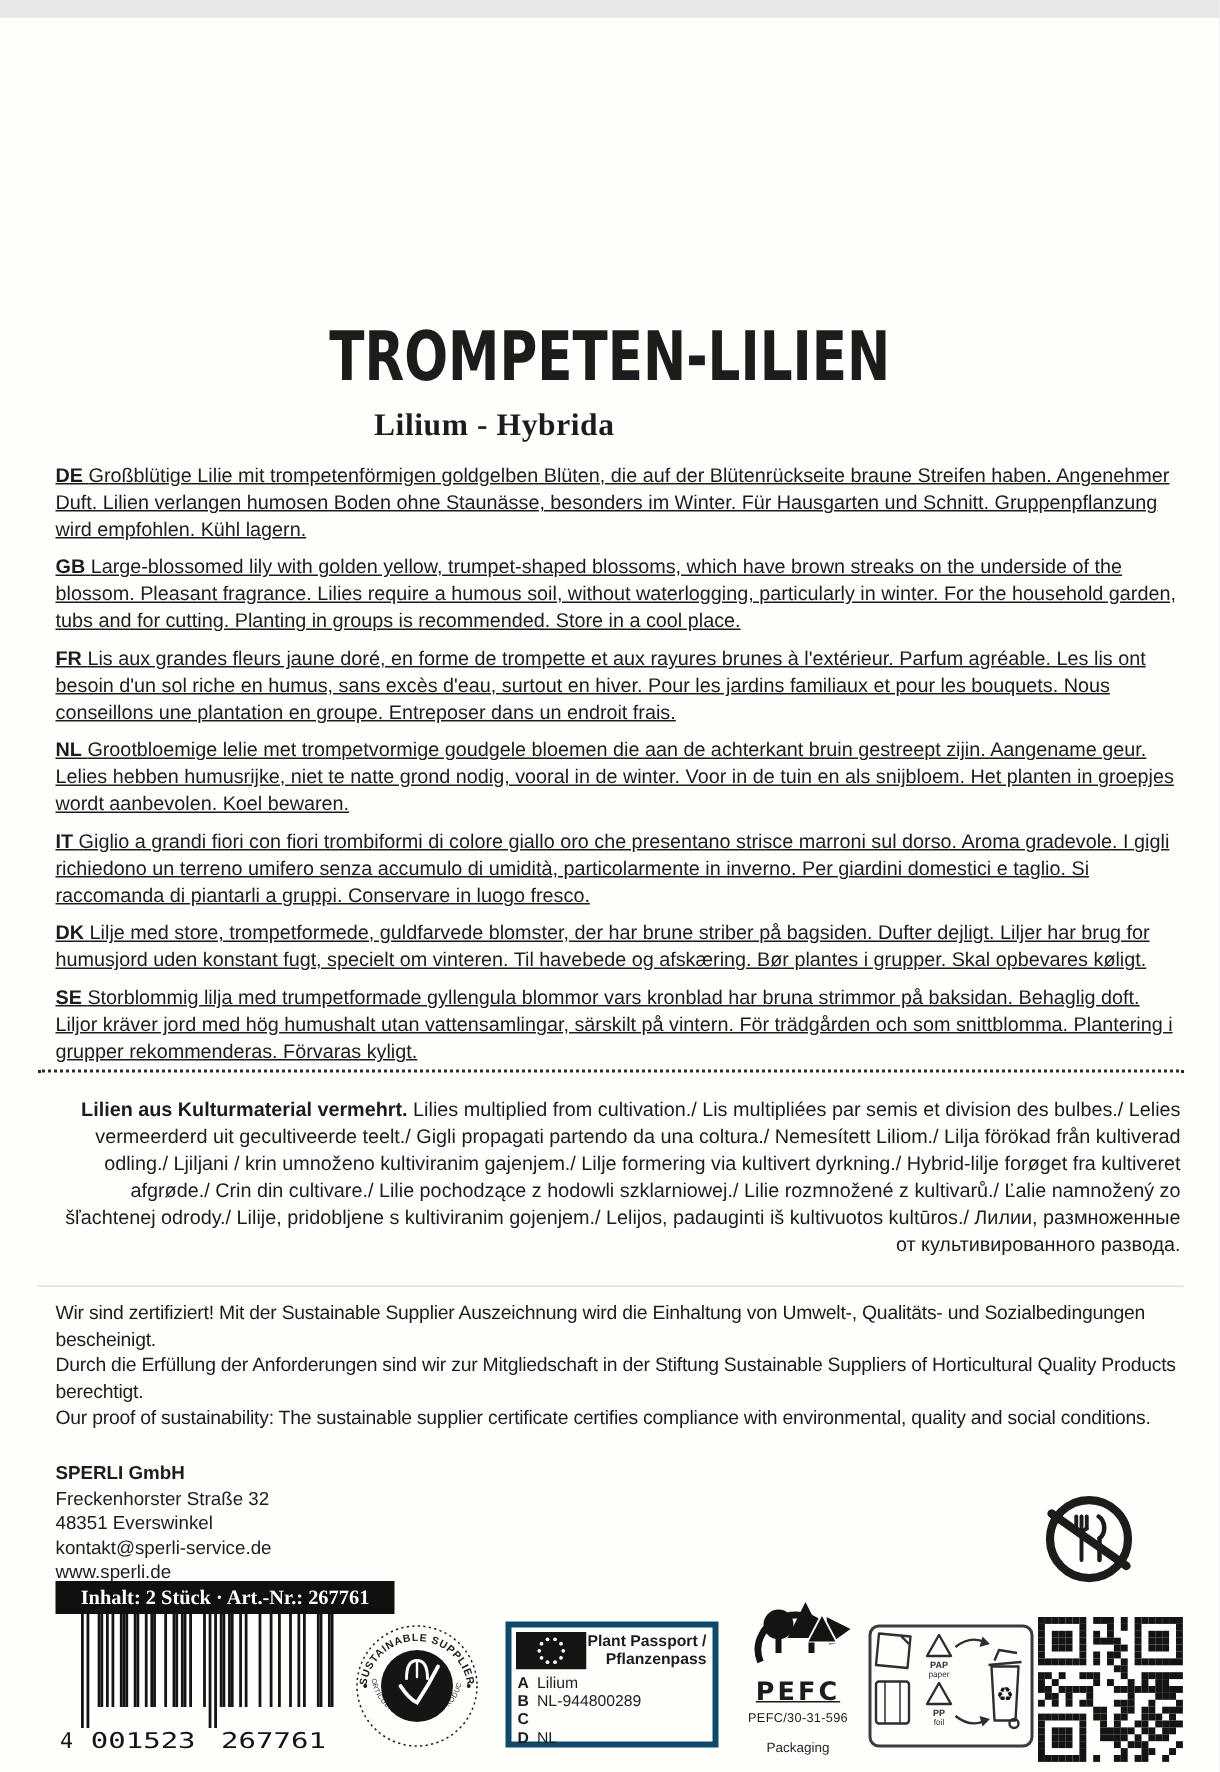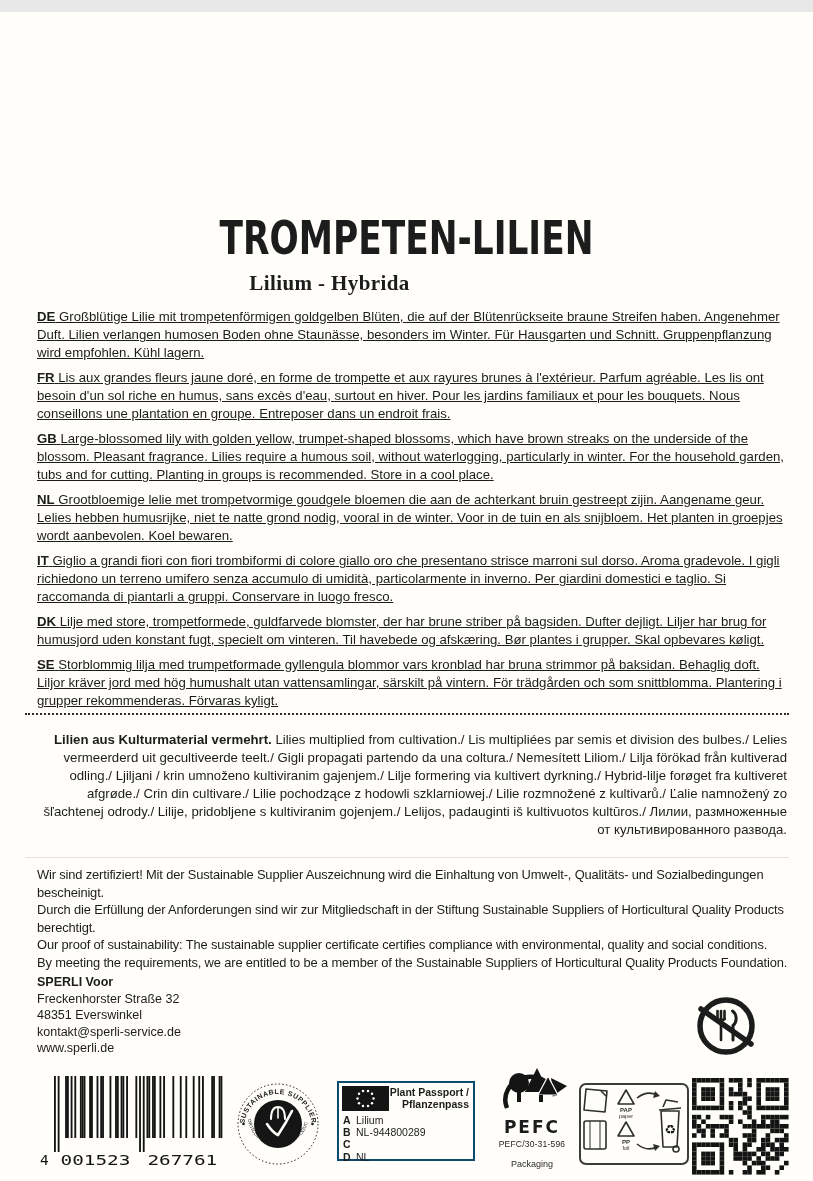--- a/index.html
+++ b/index.html
@@ -50,8 +50,8 @@
 
   <div class="descs">
     <p><b>DE</b> <span>Großblütige Lilie mit trompetenförmigen goldgelben Blüten, die auf der Blütenrückseite braune Streifen haben. Angenehmer Duft. Lilien verlangen humosen Boden ohne Staunässe, besonders im Winter. Für Hausgarten und Schnitt. Gruppenpflanzung wird empfohlen. Kühl lagern.</span></p>
+    <p><b>GB</b> <span>Large-blossomed lily with golden yellow, trumpet-shaped blossoms, which have brown streaks on the underside of the blossom. Pleasant fragrance. Lilies require a humous soil, without waterlogging, particularly in winter. For the household garden, tubs and for cutting. Planting in groups is recommended. Store in a cool place.</span></p>
     <p><b>FR</b> <span>Lis aux grandes fleurs jaune doré, en forme de trompette et aux rayures brunes à l'extérieur. Parfum agréable. Les lis ont besoin d'un sol riche en humus, sans excès d'eau, surtout en hiver. Pour les jardins familiaux et pour les bouquets. Nous conseillons une plantation en groupe. Entreposer dans un endroit frais.</span></p>
-    <p><b>GB</b> <span>Large-blossomed lily with golden yellow, trumpet-shaped blossoms, which have brown streaks on the underside of the blossom. Pleasant fragrance. Lilies require a humous soil, without waterlogging, particularly in winter. For the household garden, tubs and for cutting. Planting in groups is recommended. Store in a cool place.</span></p>
     <p><b>NL</b> <span>Grootbloemige lelie met trompetvormige goudgele bloemen die aan de achterkant bruin gestreept zijin. Aangename geur. Lelies hebben humusrijke, niet te natte grond nodig, vooral in de winter. Voor in de tuin en als snijbloem. Het planten in groepjes wordt aanbevolen. Koel bewaren.</span></p>
     <p><b>IT</b> <span>Giglio a grandi fiori con fiori trombiformi di colore giallo oro che presentano strisce marroni sul dorso. Aroma gradevole. I gigli richiedono un terreno umifero senza accumulo di umidità, particolarmente in inverno. Per giardini domestici e taglio. Si raccomanda di piantarli a gruppi. Conservare in luogo fresco.</span></p>
     <p><b>DK</b> <span>Lilje med store, trompetformede, guldfarvede blomster, der har brune striber på bagsiden. Dufter dejligt. Liljer har brug for humusjord uden konstant fugt, specielt om vinteren. Til havebede og afskæring. Bør plantes i grupper. Skal opbevares køligt.</span></p>

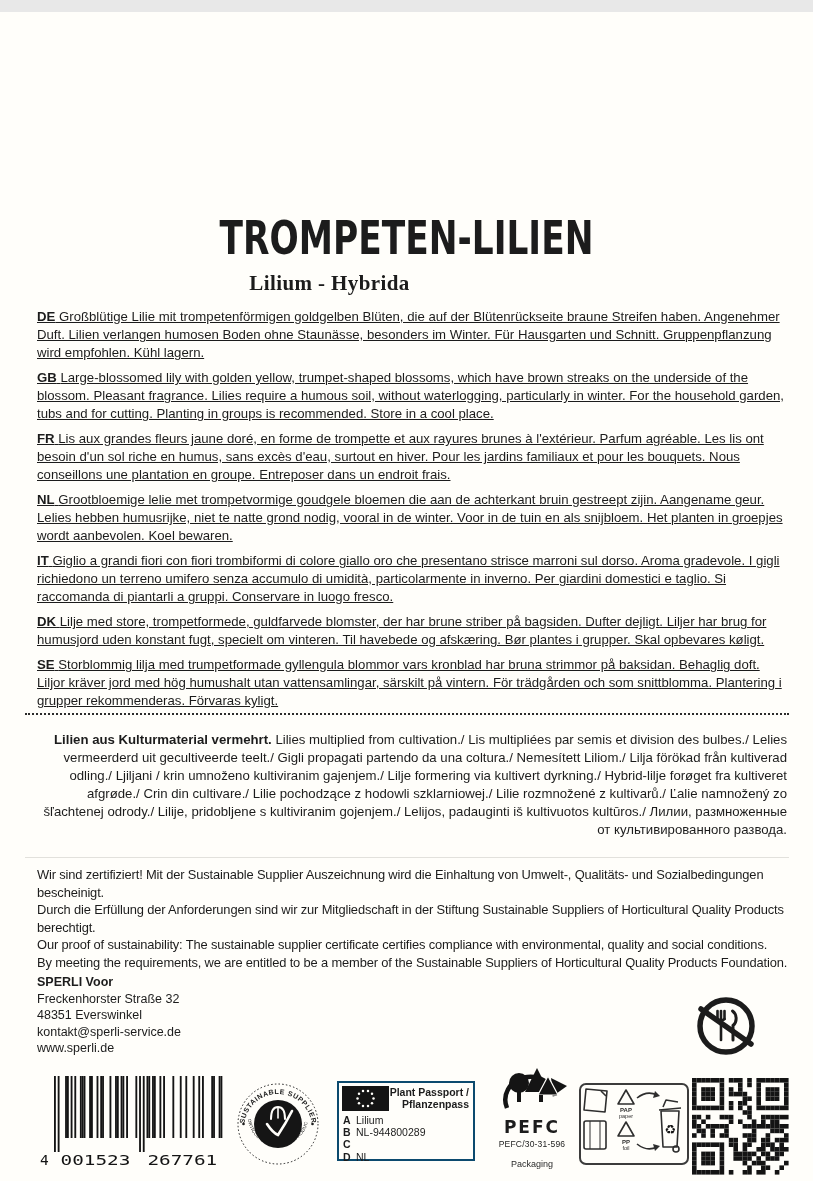--- a/index.html
+++ b/index.html
@@ -71,7 +71,6 @@
     <div>Wir sind zertifiziert! Mit der Sustainable Supplier Auszeichnung wird die Einhaltung von Umwelt-, Qualitäts- und Sozialbedingungen bescheinigt.</div>
     <div>Durch die Erfüllung der Anforderungen sind wir zur Mitgliedschaft in der Stiftung Sustainable Suppliers of Horticultural Quality Products berechtigt.</div>
     <div>Our proof of sustainability: The sustainable supplier certificate certifies compliance with environmental, quality and social conditions.</div>
-    <div>By meeting the requirements, we are entitled to be a member of the Sustainable Suppliers of Horticultural Quality Products Foundation.</div>
   </div>
 
   <div class="addr">

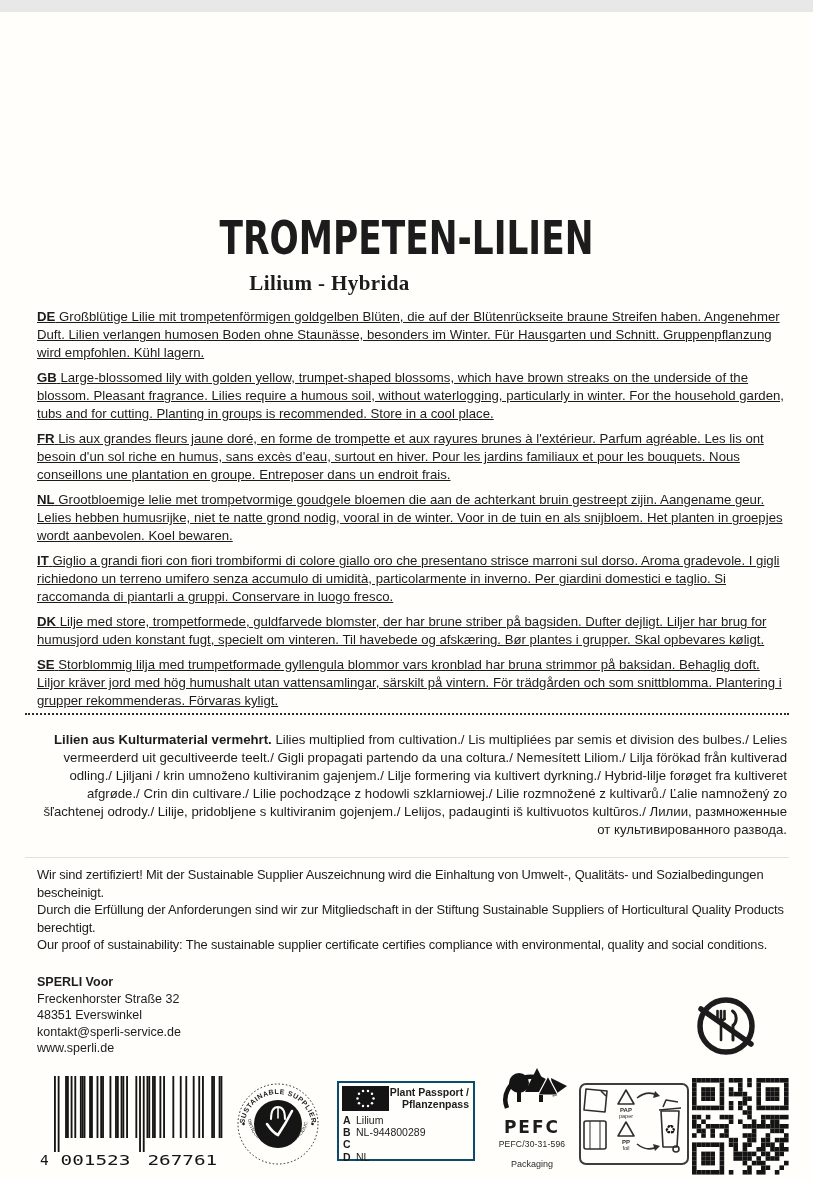--- a/index.html
+++ b/index.html
@@ -74,7 +74,7 @@
   </div>
 
   <div class="addr">
-    <div class="co">SPERLI Voor</div>
+    <div class="co">SPERLI GmbH</div>
     <div>Freckenhorster Straße 32</div>
     <div>48351 Everswinkel</div>
     <div>kontakt@sperli-service.de</div>

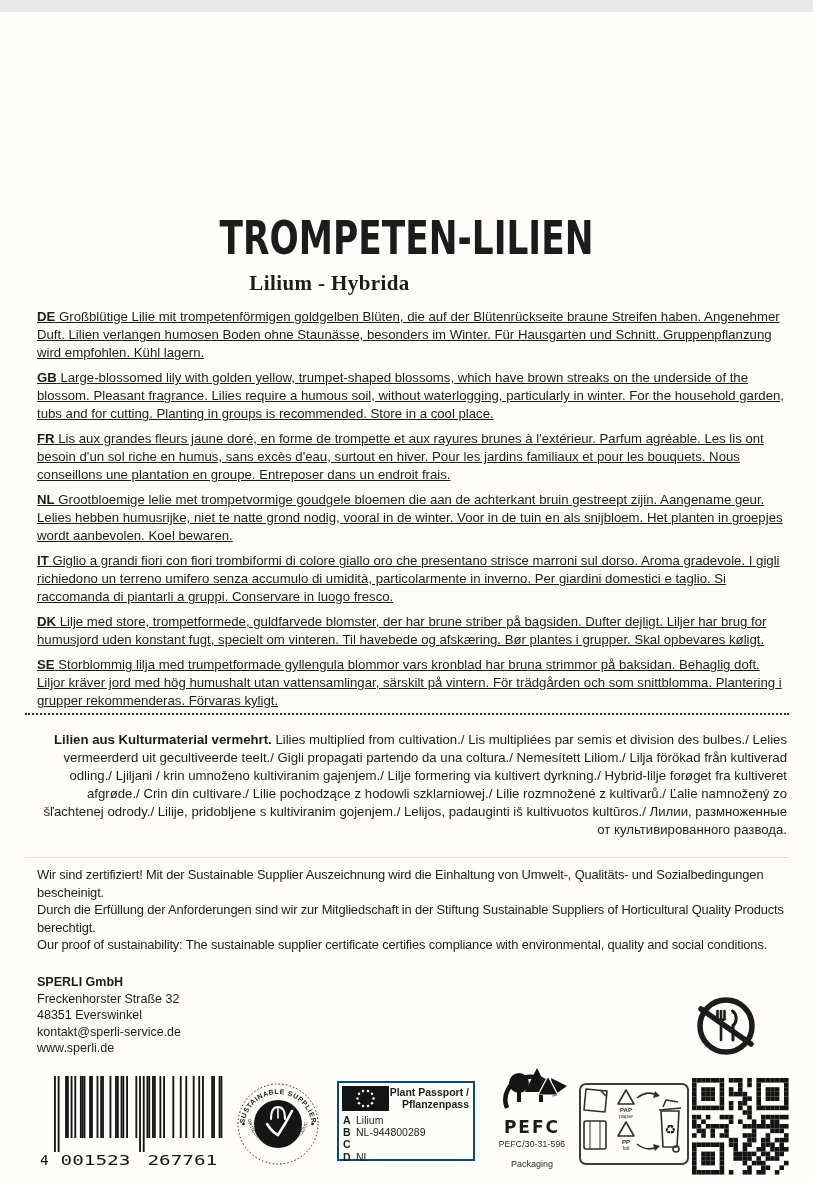--- a/index.html
+++ b/index.html
@@ -96,6 +96,9 @@
     </svg>
   </div>
 
+  <div class="contentbar">
+    <span>Inhalt: 2 Stück · Art.-Nr.: 267761</span>
+  </div>
 
   <div class="barcode"><svg width="202" height="92" viewBox="0 0 202 92">
         <g fill="#141414">

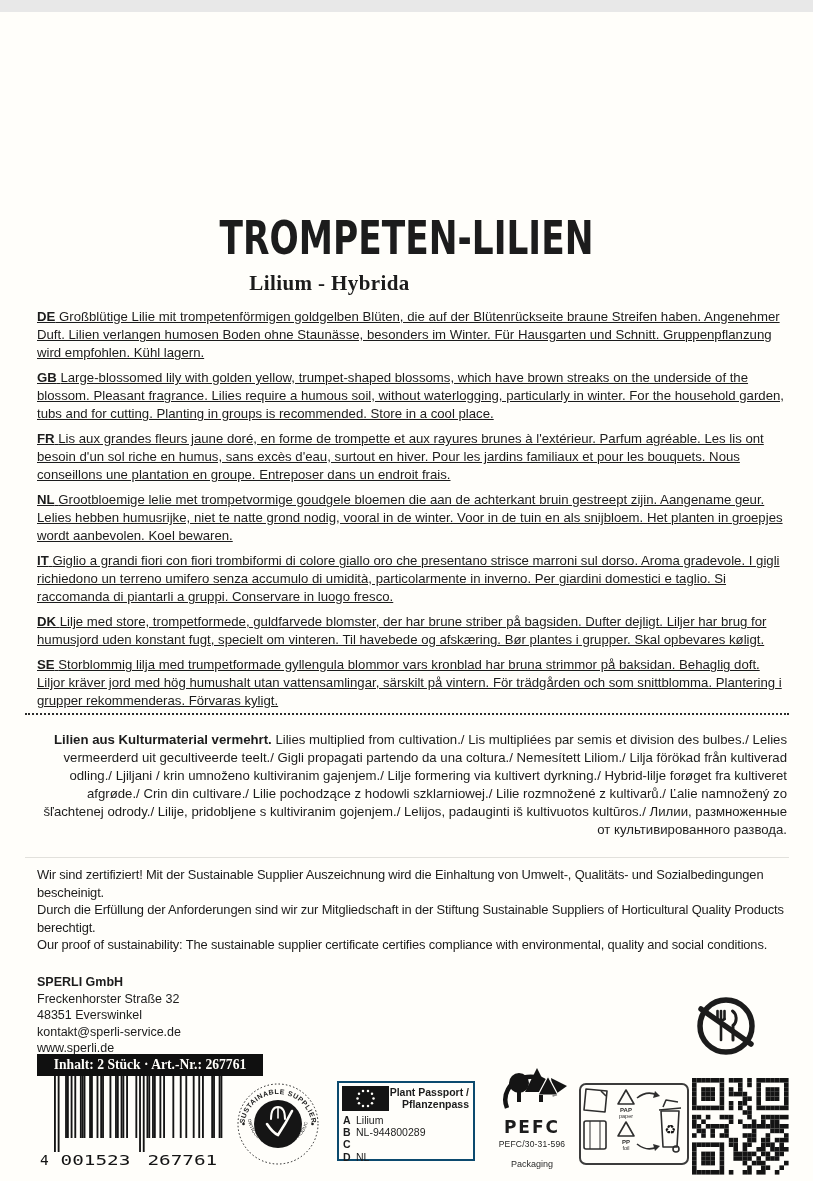--- a/index.html
+++ b/index.html
@@ -24,7 +24,7 @@
               font-family:"Liberation Serif",serif;font-weight:bold;font-size:13.6px;white-space:nowrap;}
   .barcode{position:absolute;left:40px;top:1064px;}
   .ssbadge{position:absolute;left:236px;top:1070px;}
-  .passport{position:absolute;left:337px;top:1069px;width:134px;height:76px;border:2px solid #0c4a6e;
+  .passport{position:absolute;left:337px;top:1069px;width:134px;height:76px;border:4px solid #0c4a6e;
             background:#fffefa;font-size:10.5px;}
   .passport .flag{position:absolute;left:3px;top:3px;}
   .passport .ptitle{position:absolute;right:4px;top:3px;text-align:right;font-weight:bold;font-size:10.5px;line-height:12px;}

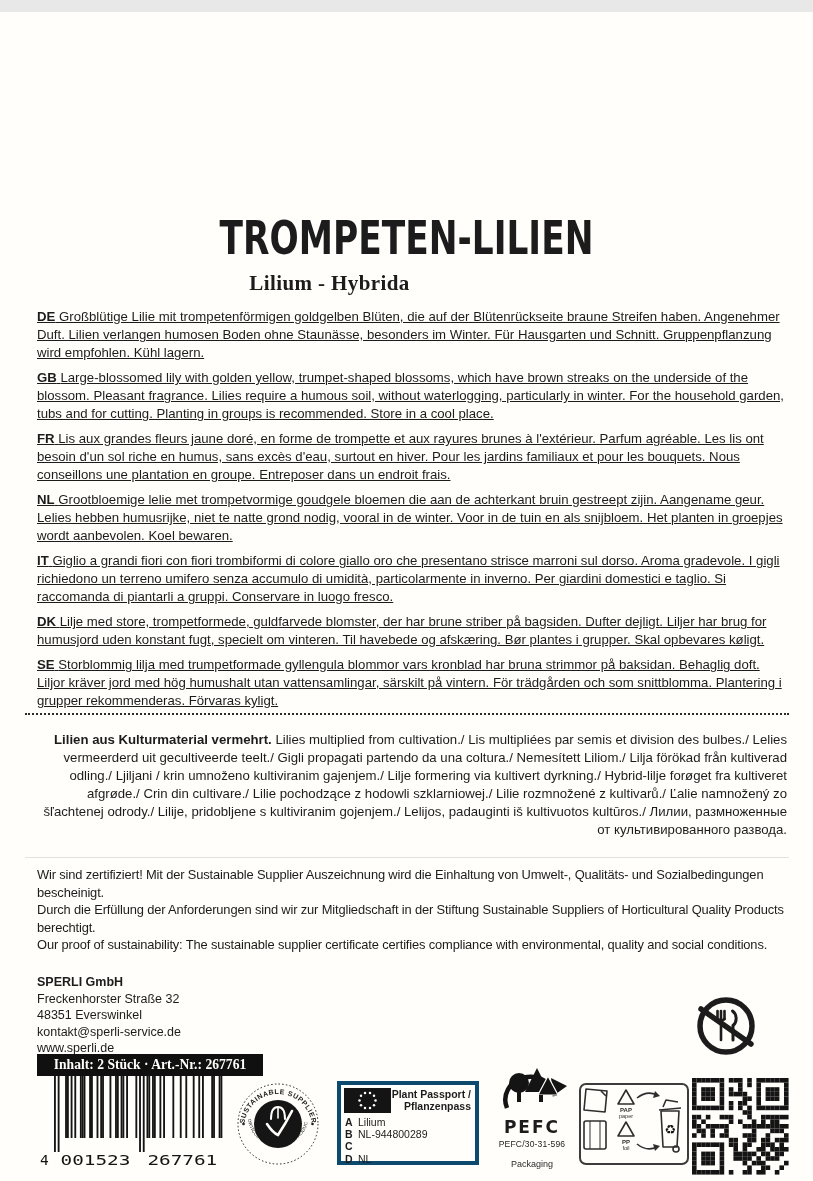--- a/index.html
+++ b/index.html
@@ -32,7 +32,7 @@
   .passport .prow{display:flex;height:12.2px;line-height:12.2px;}
   .passport .pk{font-weight:bold;width:13px;}
   .pefc{position:absolute;left:486px;top:1050px;width:92px;text-align:center;}
-  .pefc .name{font-family:"DejaVu Sans",sans-serif;font-weight:bold;font-size:17px;letter-spacing:2px;margin-top:1px;}
+  .pefc .name{font-family:"DejaVu Sans",sans-serif;font-weight:bold;font-size:17px;letter-spacing:2px;margin-top:1px;text-decoration:underline;}
   .pefc .code{font-size:8.5px;margin-top:2px;letter-spacing:.2px;}
   .pefc .plabel{font-size:9px;margin-top:10px;color:#2a2a2a;}
   .recycle{position:absolute;left:579px;top:1071px;width:106px;height:78px;border:2px solid #3c3c3c;

